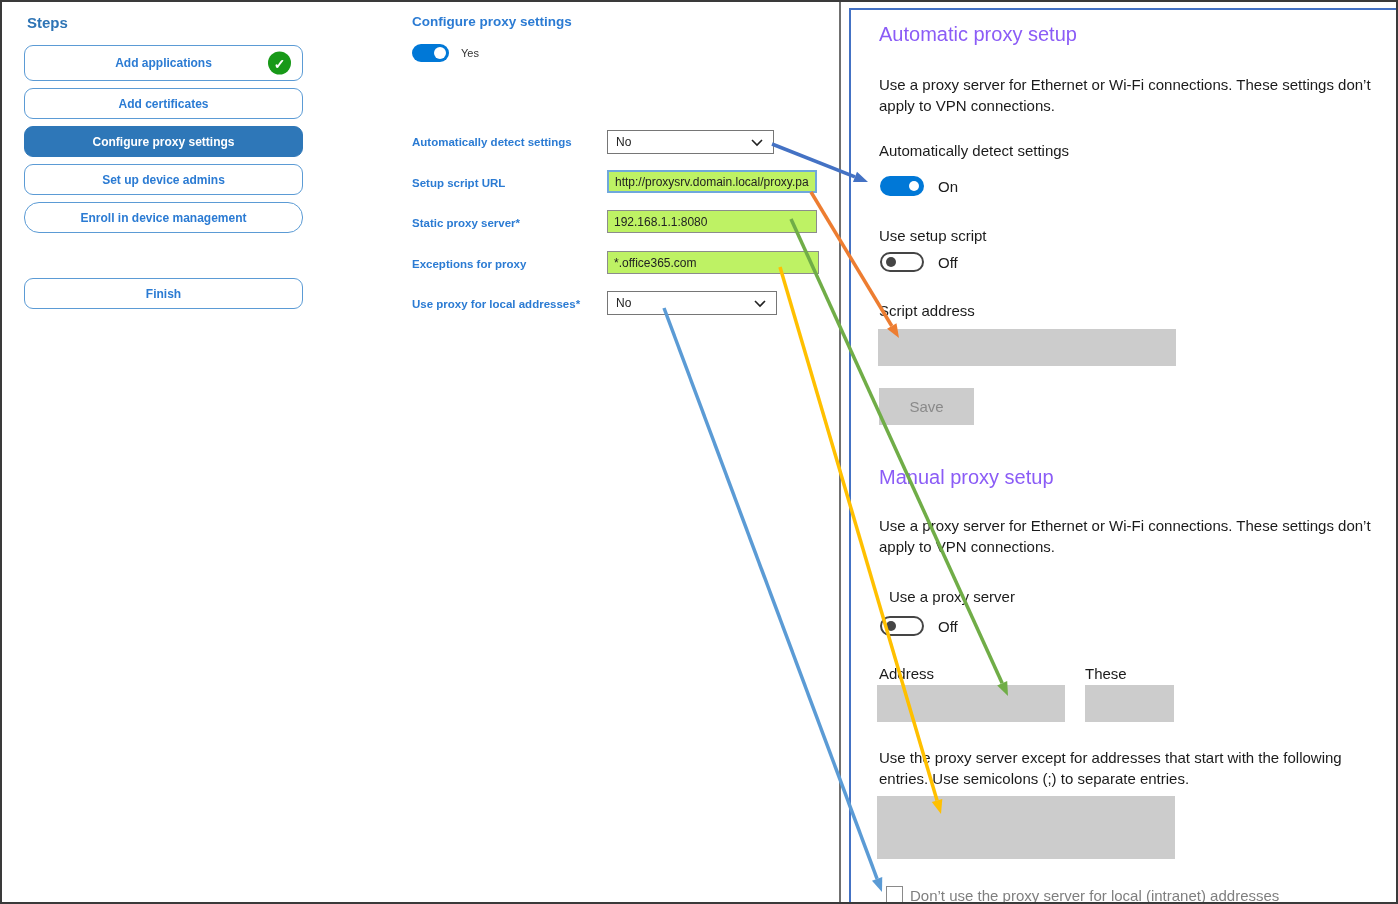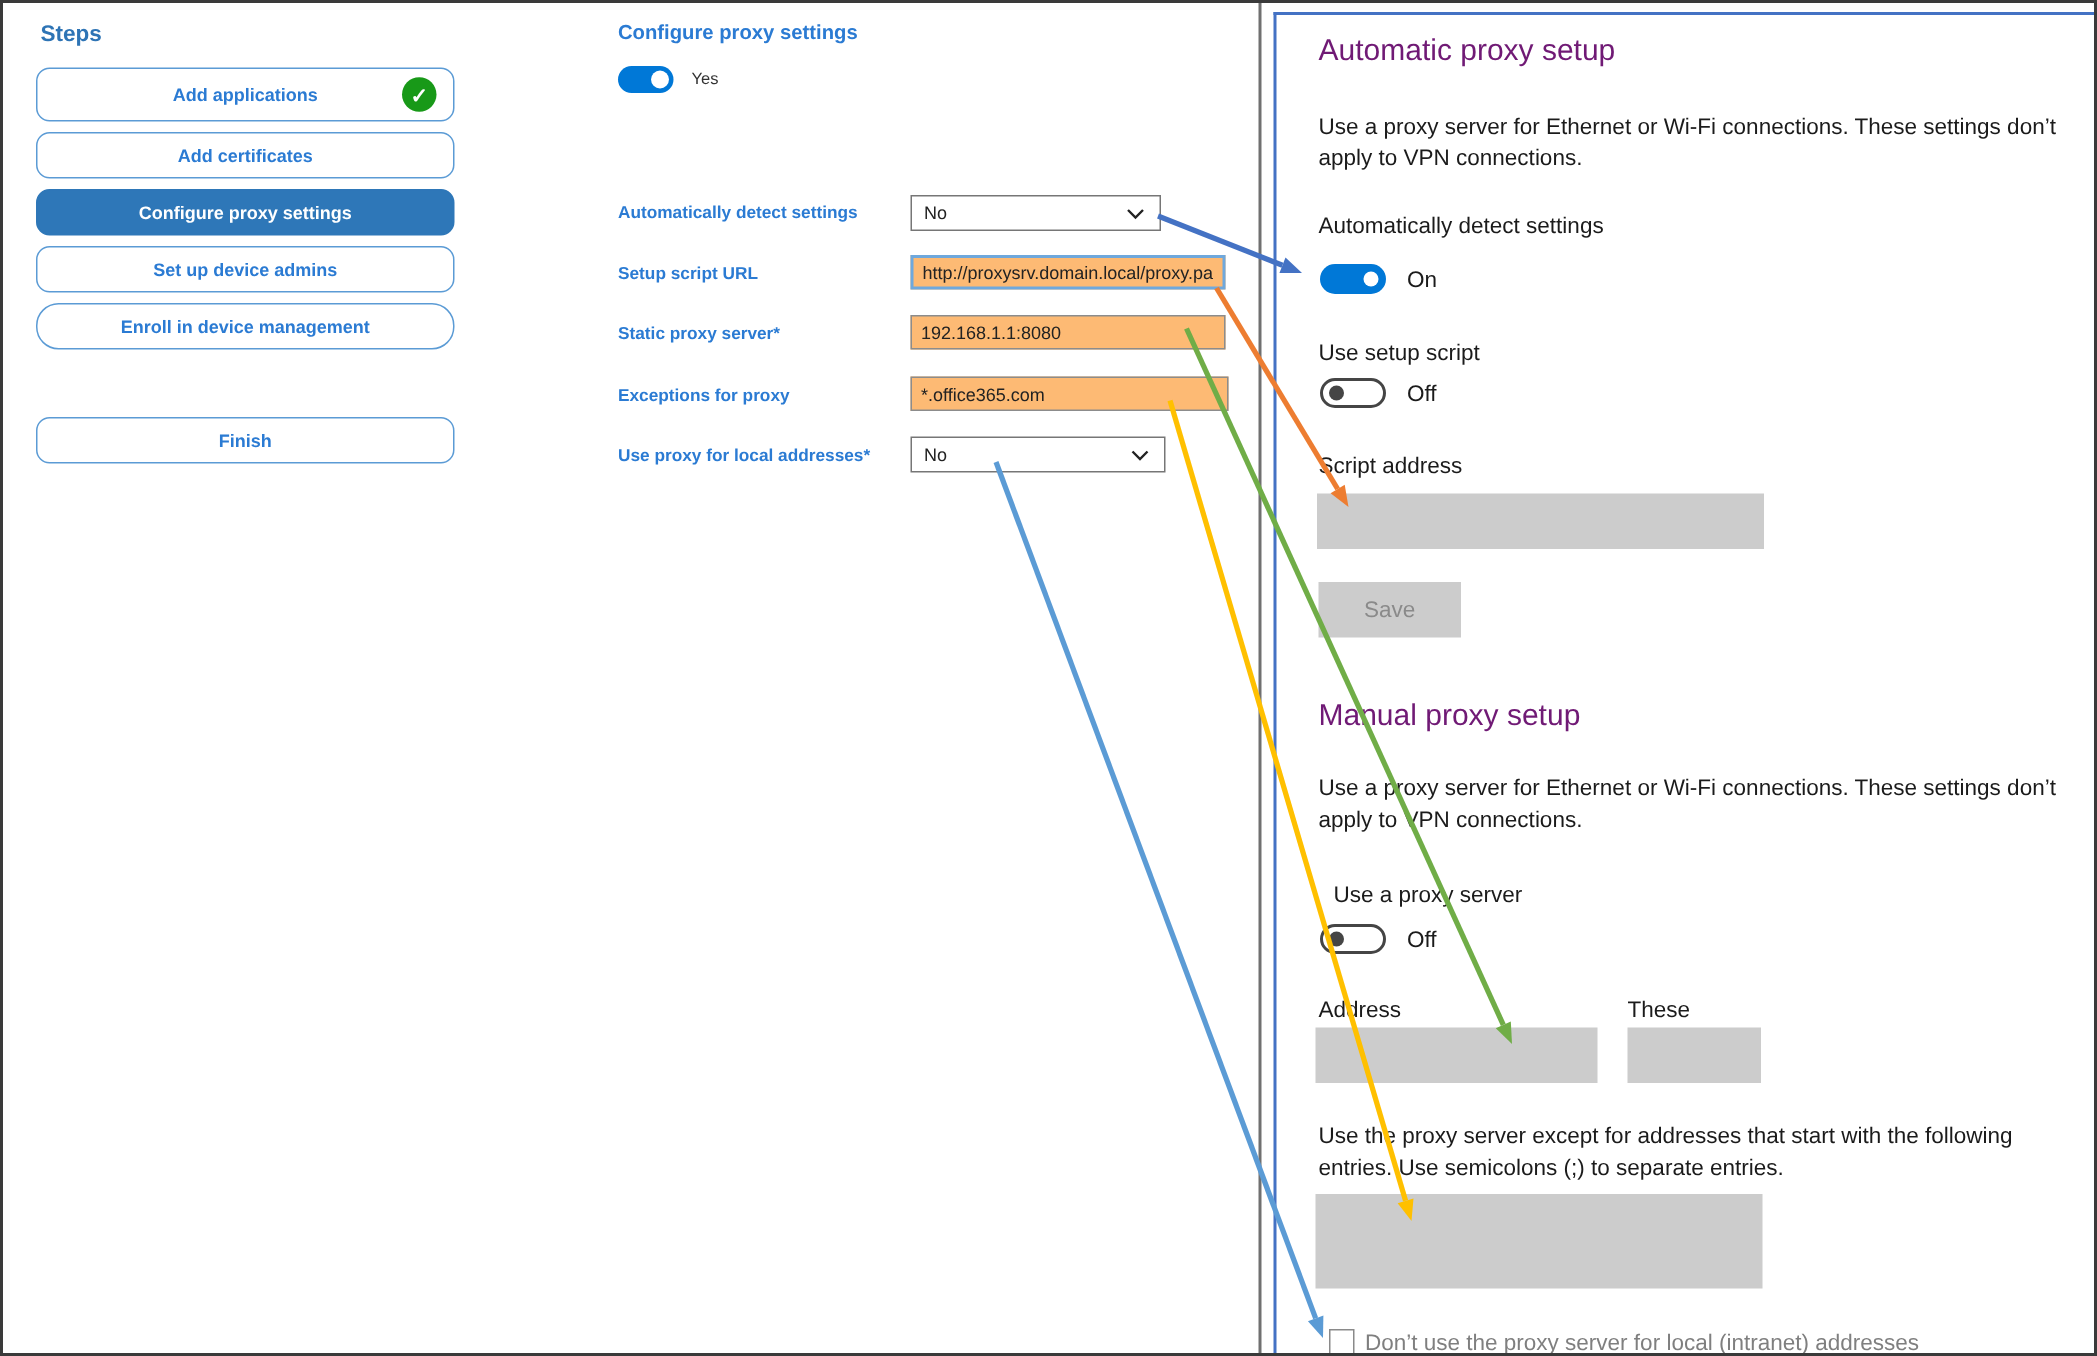--- a/index.html
+++ b/index.html
@@ -57,7 +57,7 @@
     position:absolute; left:847px; top:6px; width:549px; height:898px;
     background:#fff; border:2px solid #4472C4; border-bottom:none;
   }
-  .sp-h1 { position:absolute; font-size:20px; font-weight:400; color:#701a75; }
+  .sp-h1 { position:absolute; font-size:20px; font-weight:400; color:#8b5cf6; }
   .sp-text { position:absolute; font-size:15px; color:#1b1b1b; line-height:21px; }
   .sp-label { position:absolute; font-size:15px; color:#1b1b1b; }
   .win-toggle { position:absolute; width:44px; height:20px; border-radius:10px; cursor:pointer; }

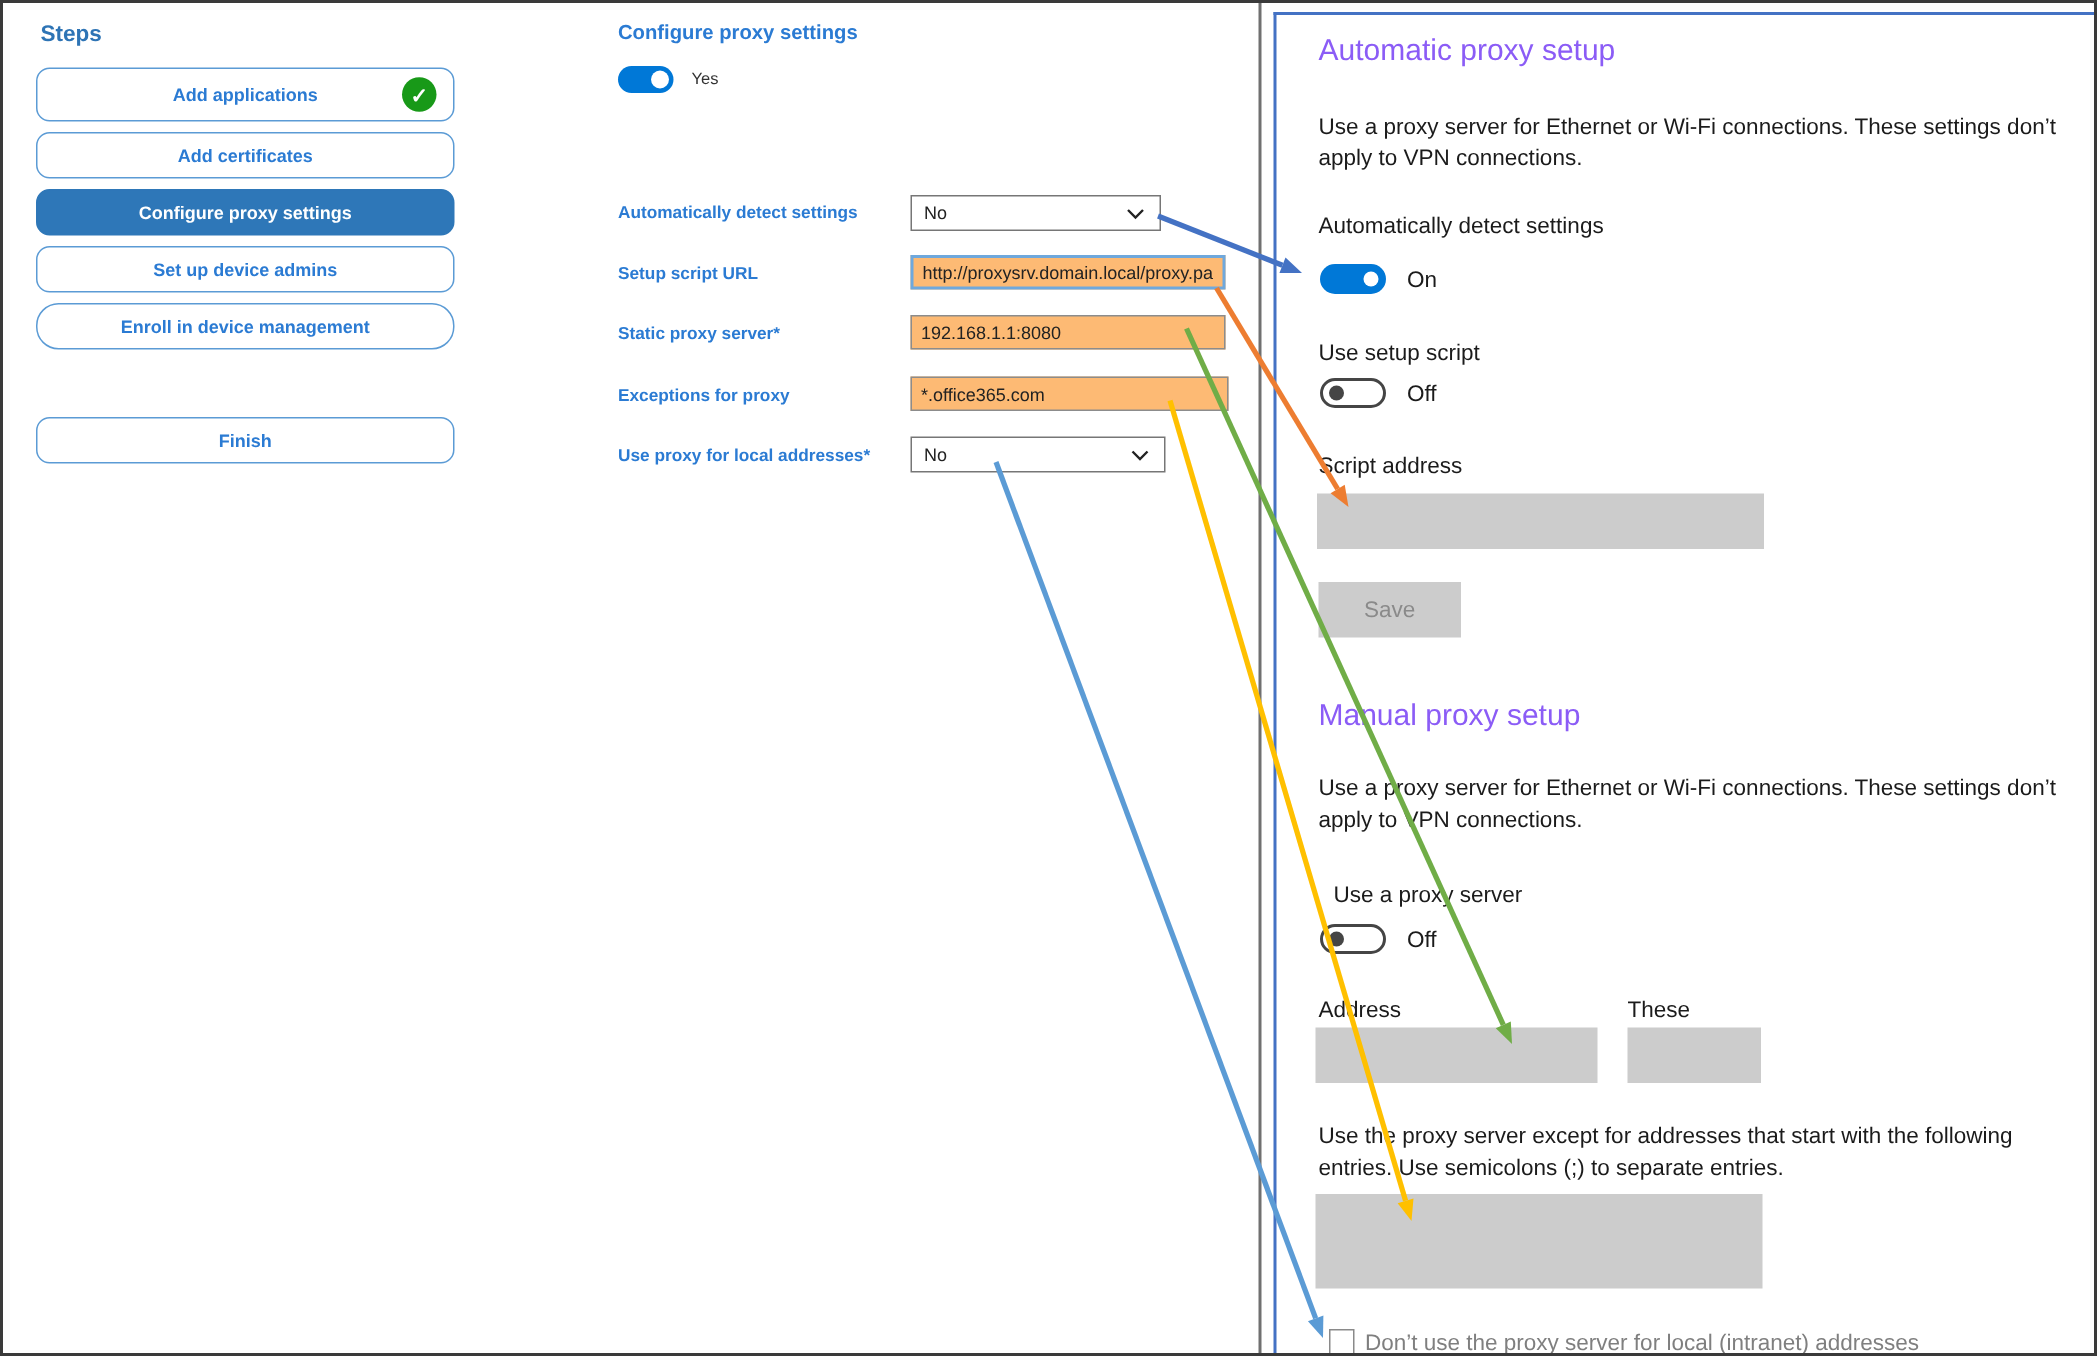--- a/index.html
+++ b/index.html
@@ -38,7 +38,7 @@
   .field-label { position:absolute; left:410px; width:190px; font-size:11.5px; font-weight:600; color:#2B7BD3; line-height:14px; }
   .text-input {
     position:absolute; left:605px; width:210px; height:23px;
-    border:1px solid #8c8c8c; background:#fdba74; font-family:"Liberation Sans",sans-serif;
+    border:1px solid #8c8c8c; background:#bef264; font-family:"Liberation Sans",sans-serif;
     font-size:12px; color:#222; padding:0 6px; outline:none;
   }
   .text-input.focused { border:2px solid #6FA8DC; }

